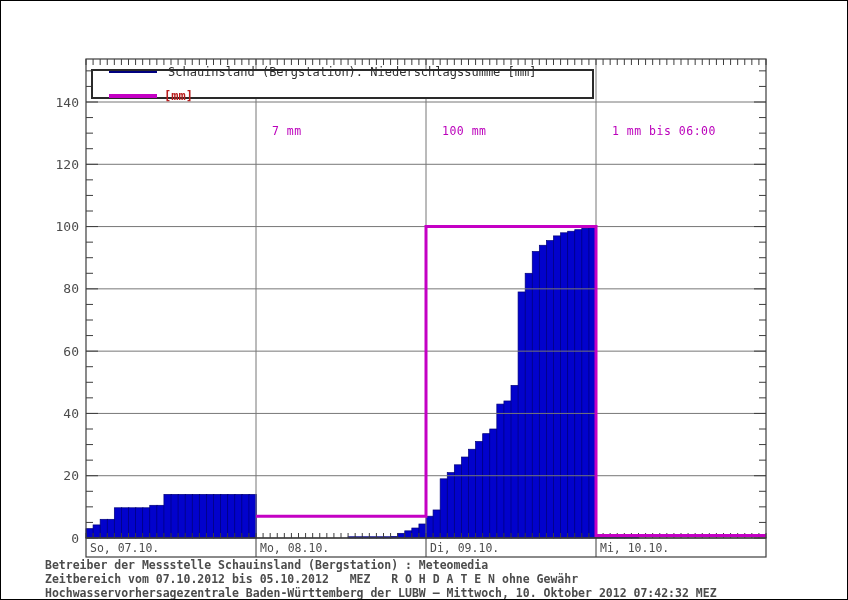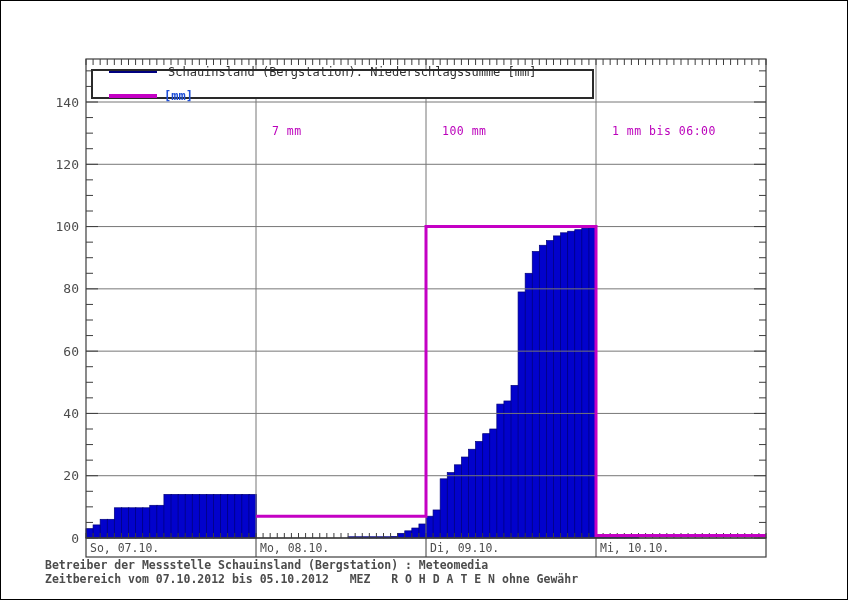--- a/index.html
+++ b/index.html
@@ -17,7 +17,7 @@
   .legend-sample.s1{height:0;border-top:2px solid #000080;}
   .legend-sample.s2{height:0;border-top:4px solid #c400c4;}
   .legend-label{margin-left:11px;font-size:12px;color:#2e2e2e;white-space:pre;}
-  .legend-unit{font-weight:bold;margin-left:7px;font-size:12px;color:#1d4ed8;}
+  .legend-unit{font-weight:bold;margin-left:7px;font-size:12px;color:#b91c1c;}
   .footer{position:absolute;left:44px;z-index:2;font-size:11.5px;line-height:14px;color:#4c4c4c;white-space:pre;font-weight:bold;}
   .f1{top:557px;} .f2{top:571px;} .f3{top:585px;}
 </style>

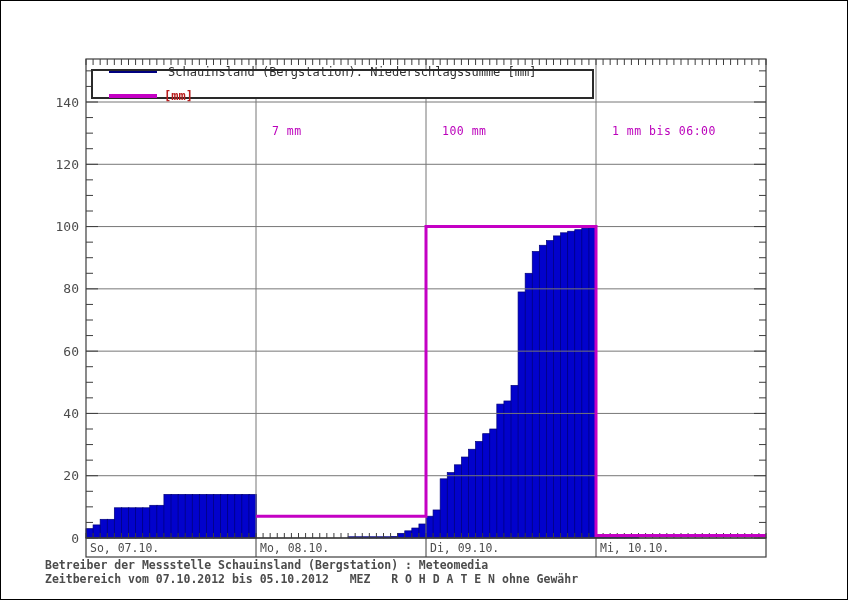--- a/index.html
+++ b/index.html
@@ -394,6 +394,7 @@
 
   <div class="footer f1">Betreiber der Messstelle Schauinsland (Bergstation) : Meteomedia</div>
   <div class="footer f2">Zeitbereich vom 07.10.2012 bis 05.10.2012   MEZ   R O H D A T E N ohne Gewähr</div>
+  <div class="footer f3">Hochwasservorhersagezentrale Baden-Württemberg der LUBW — Mittwoch, 10. Oktober 2012 07:42:32 MEZ</div>
 
 </div>
 

